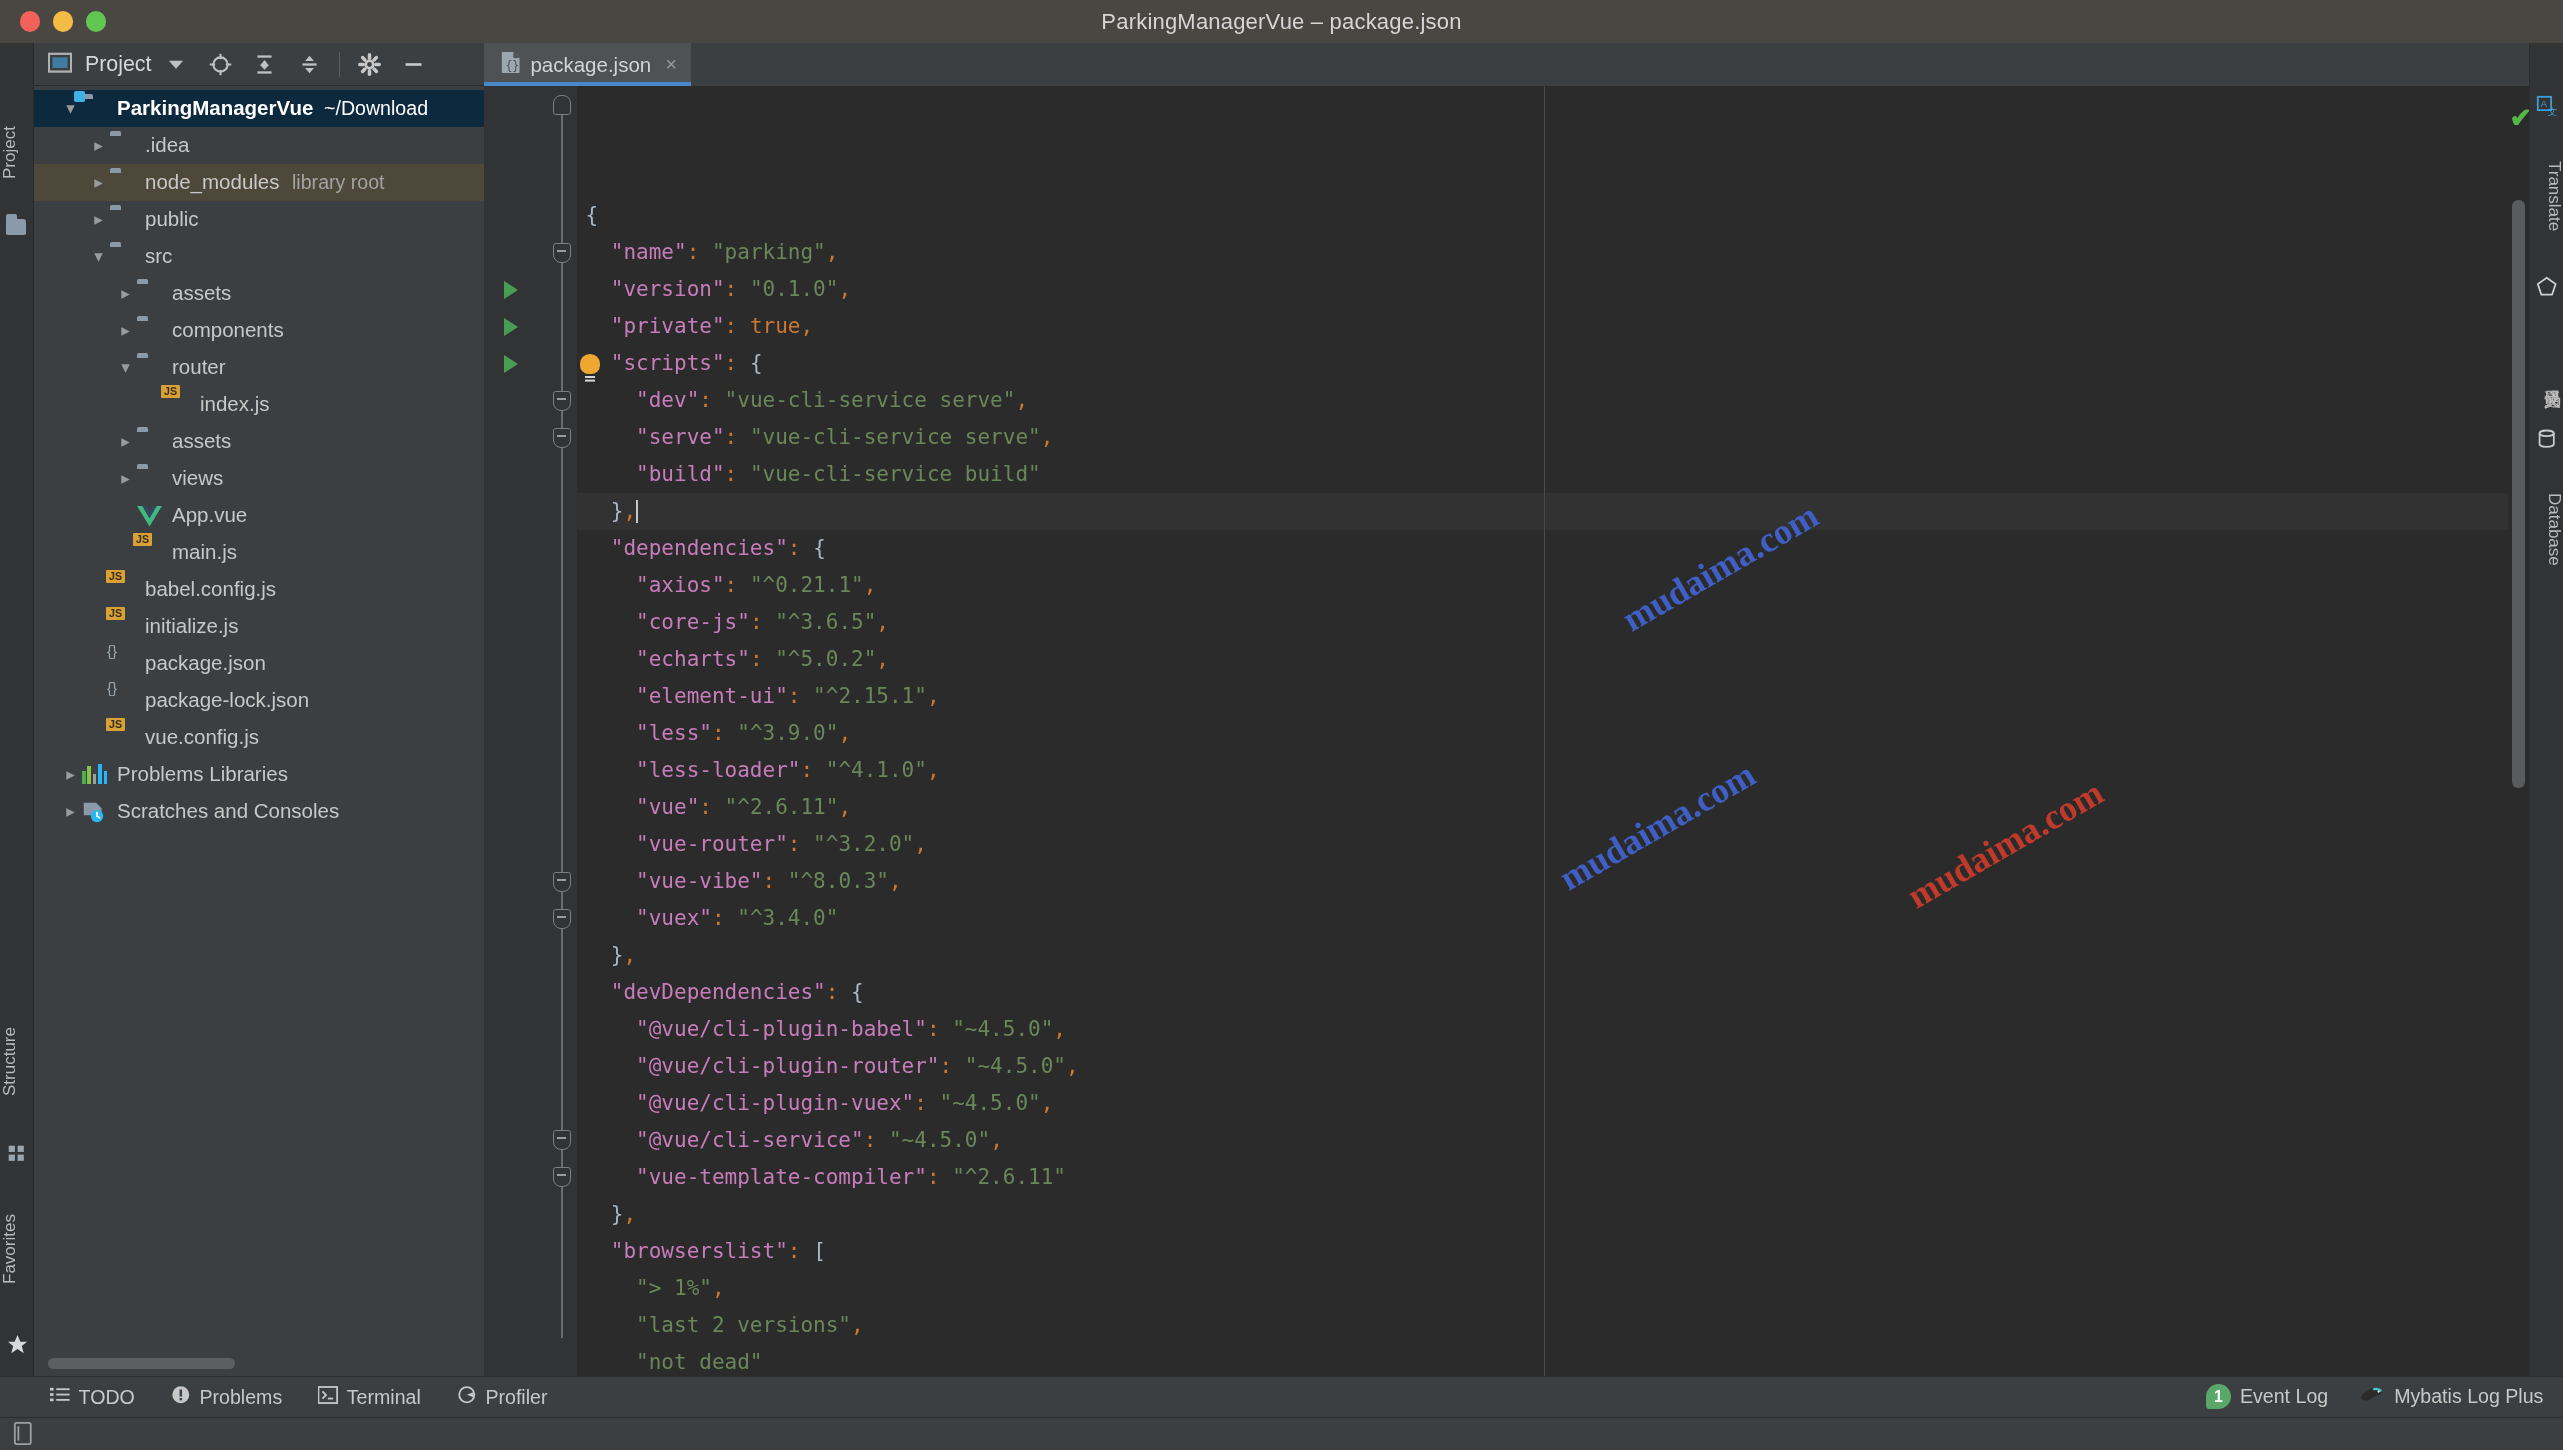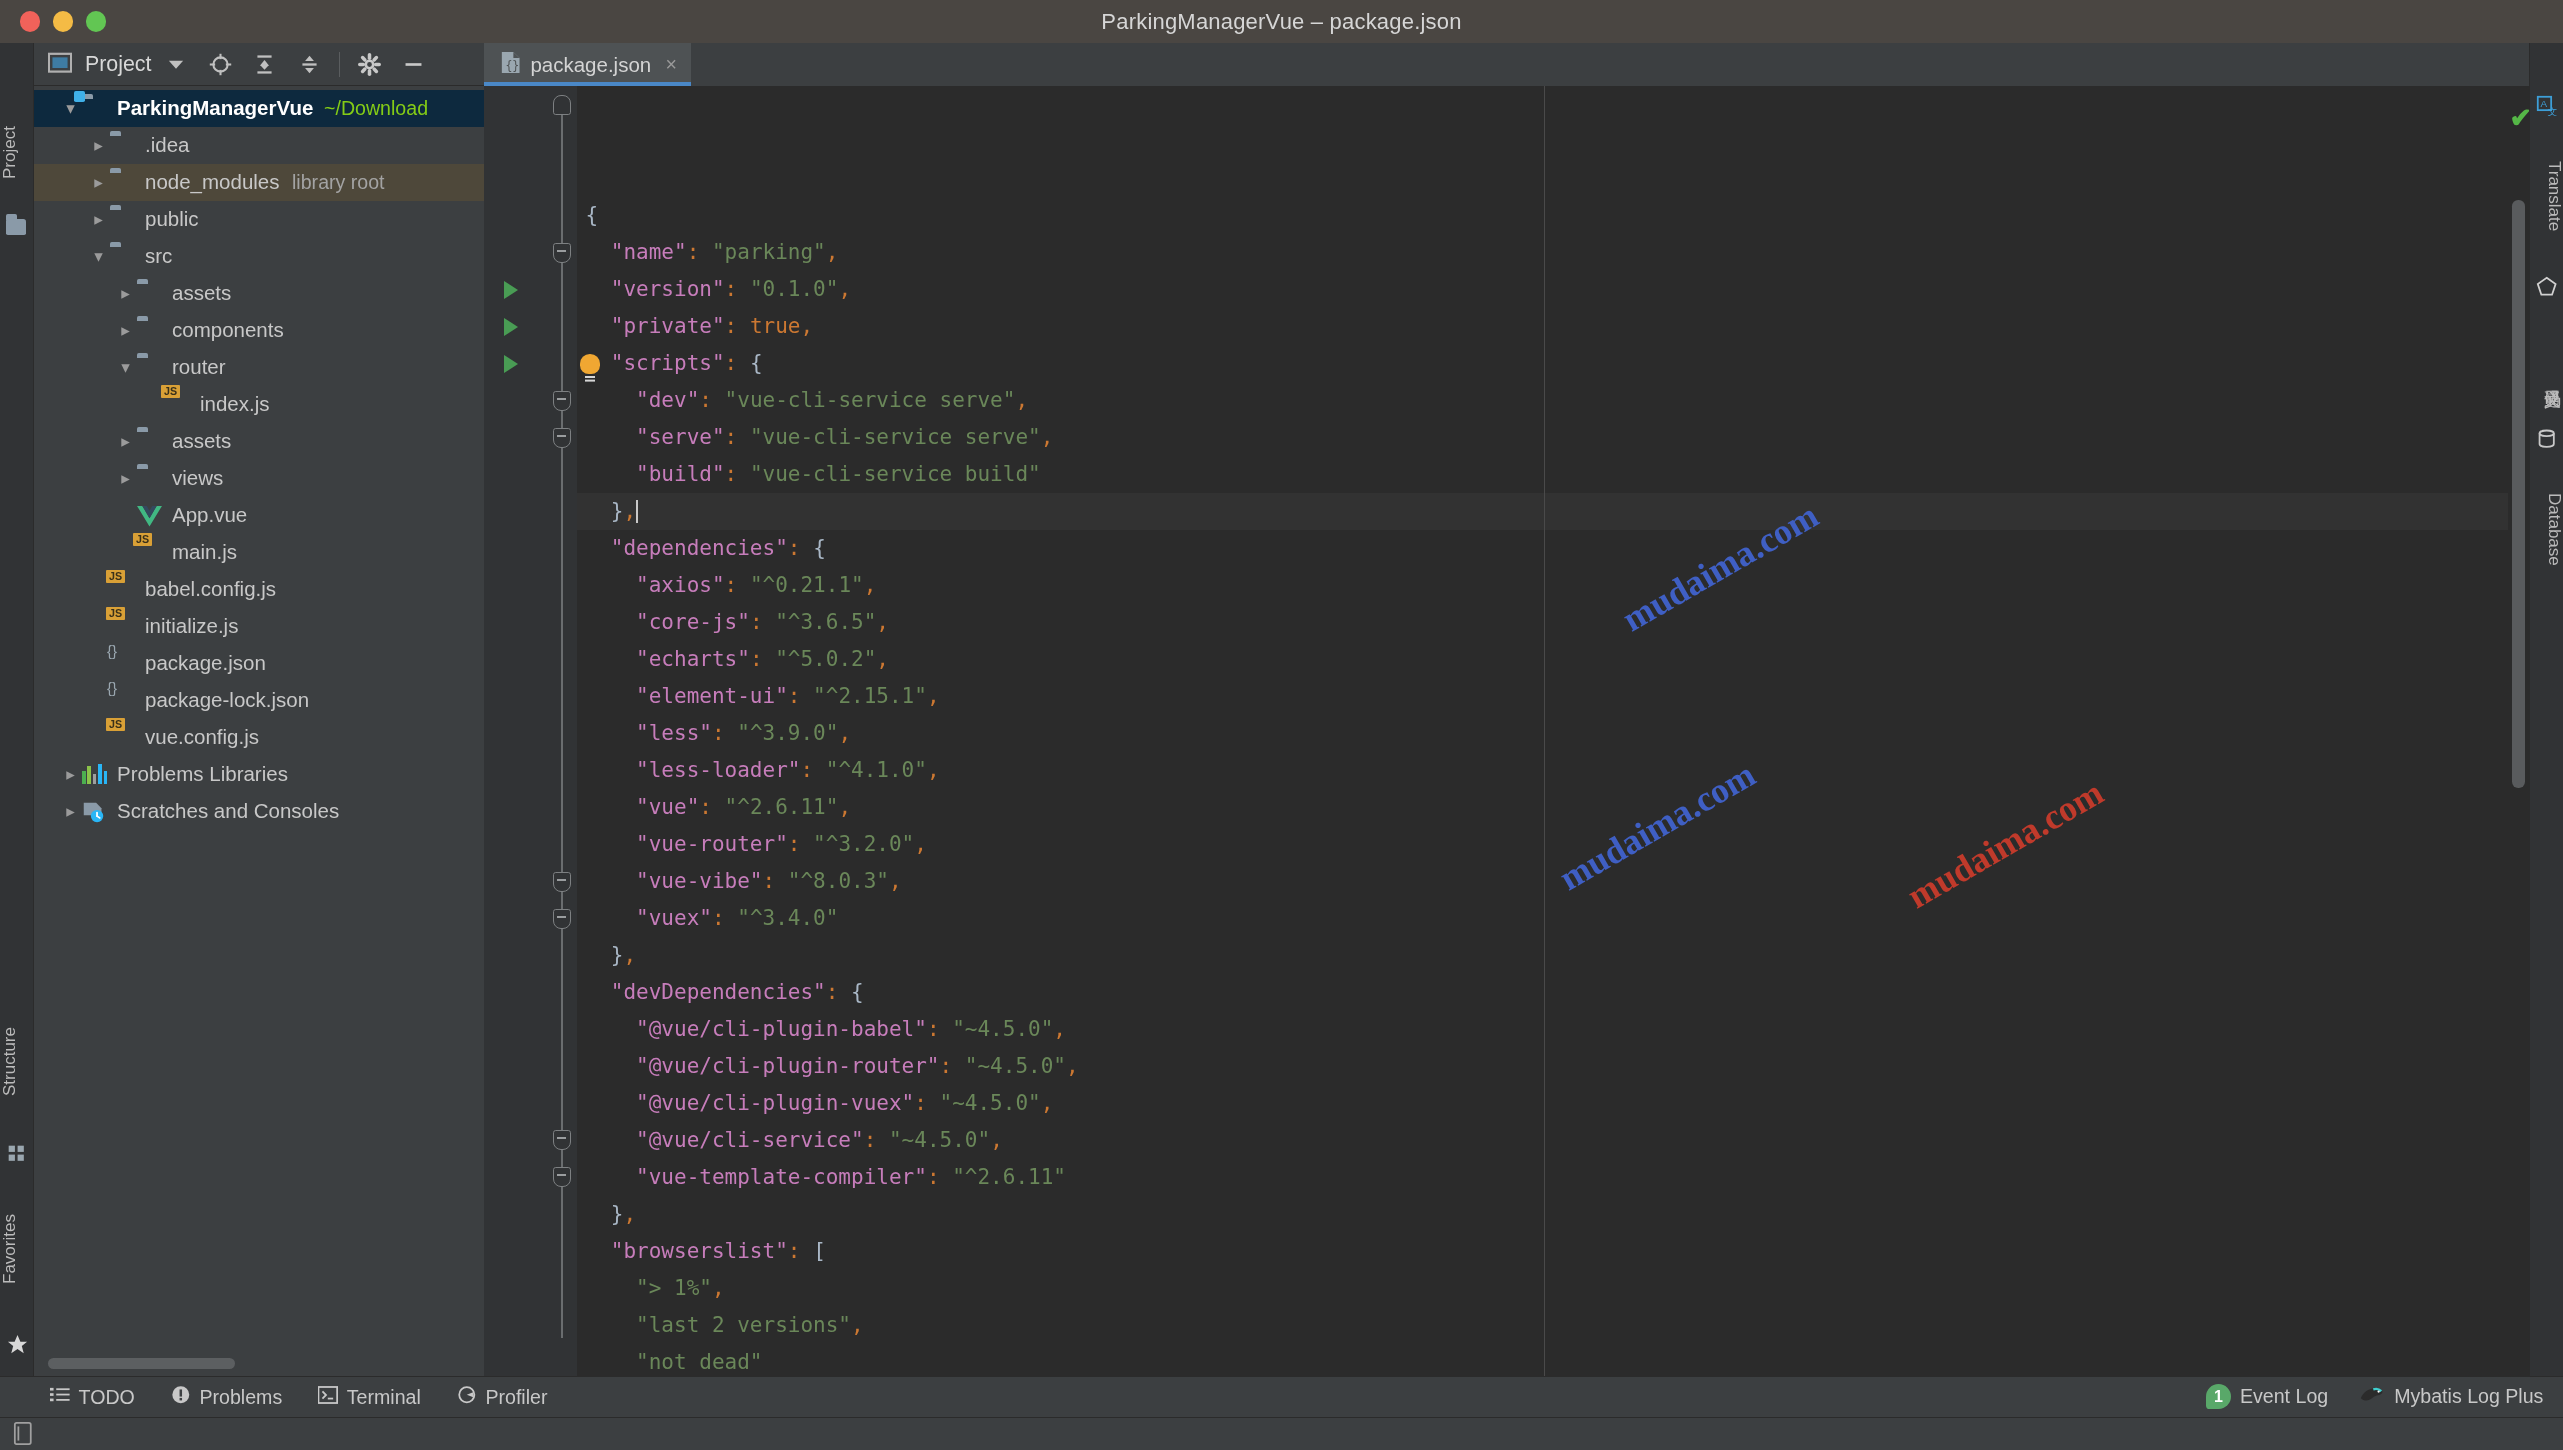--- a/index.html
+++ b/index.html
@@ -58,7 +58,7 @@
   .row.sel { background:#0d293e; }
   .row.sel .nm { color:#ffffff; font-weight:bold; }
   .row.lib { background:#4e483a; }
-  .sub { color:#84cc16; font-weight:normal; margin-left:10.7px; font-size:19.6px; }
+  .sub { color:#ffffff; font-weight:normal; margin-left:10.7px; font-size:19.6px; }
   .libtag { color:#a3a3a3; margin-left:12.5px; font-size:19.6px; }
 
   

